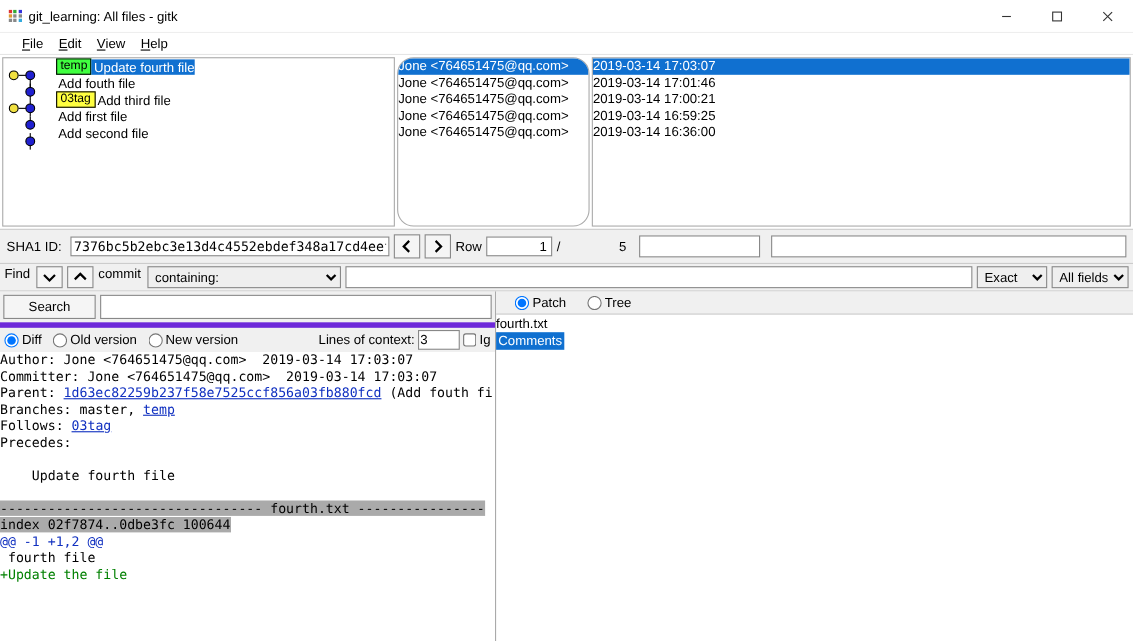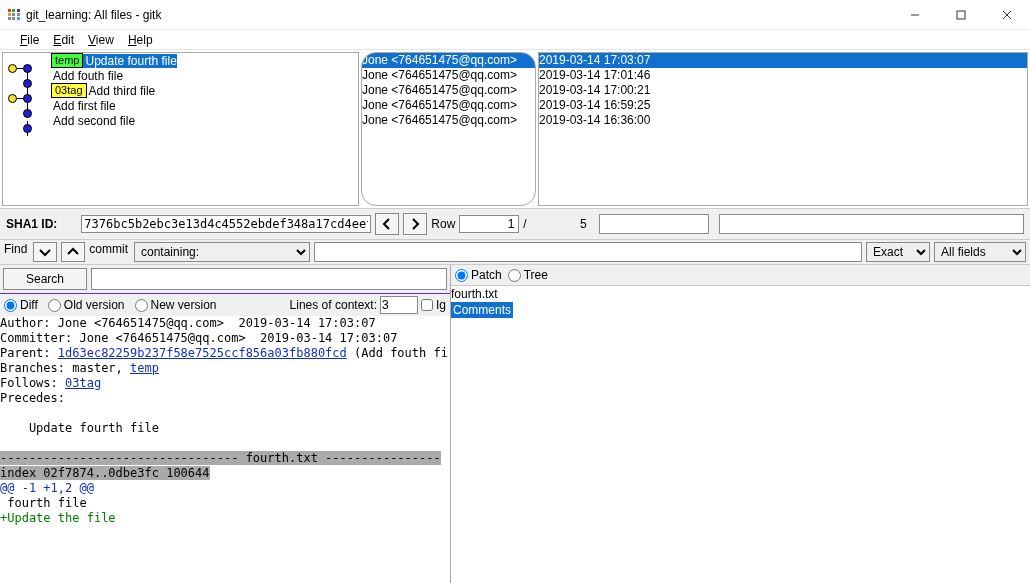--- a/index.html
+++ b/index.html
@@ -36,7 +36,7 @@
   .author-cell, .date-cell { height:15px; line-height:15px; font-size:12px; overflow:hidden;}
 
   .midbar { display:flex; align-items:center; padding:4px 6px; gap:4px; border-top:1px solid #ccc; border-bottom:1px solid #ccc; background:#f0f0f0;}
-  .midbar label { font-size:12px; font-weight:bold; margin-right:20px;text-align:center;}
+  .midbar label { font-size:12px; font-weight:normal; margin-right:4px;text-align:center;}
   .sha-input { width: 290px; font-family: monospace; font-size:12px; padding:1px 2px; border:1px solid #888;}
   .navbtn { width:24px; height:22px; border:1px solid #888; background:#f5f5f5; display:flex; align-items:center; justify-content:center; font-size:14px;}
   .row-disp { width:60px; text-align:right; border:1px solid #888; padding:1px 4px; font-size:12px; background:#fff;}

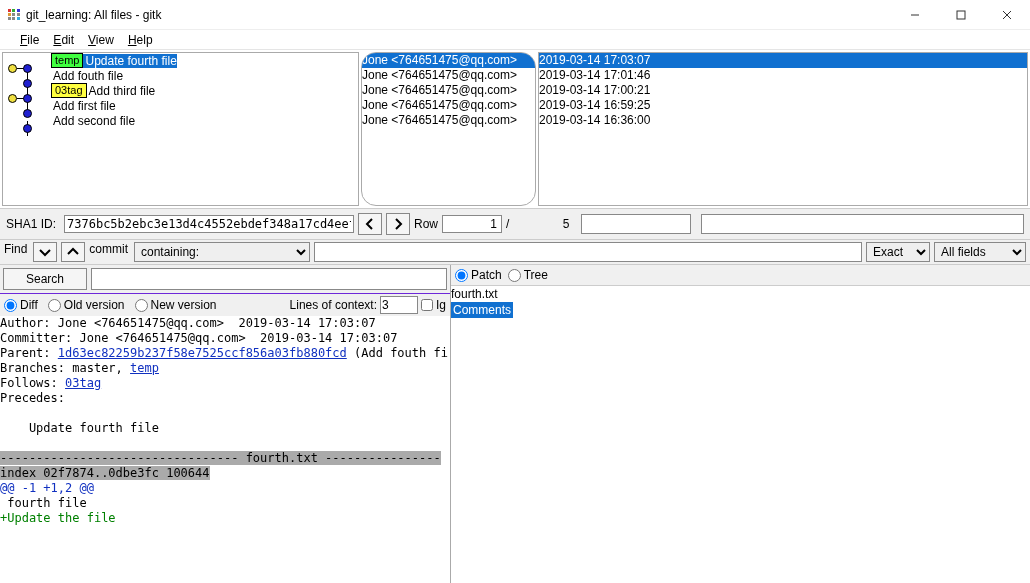--- a/index.html
+++ b/index.html
@@ -51,7 +51,7 @@
   .findbar .contain-sel { width:176px;}
   .findbar .find-input { flex:1; height:20px;}
   .findbar .exact-sel { width:64px;}
-  .findbar .fields-sel { width:92px;}
+  .findbar .fields-sel { width:70px;}
 
   .bottom { display:flex; height: calc(583px - 30px - 20px - 158px - 30px - 26px); }
   .bottom-left { width: 450px; display:flex; flex-direction:column; }

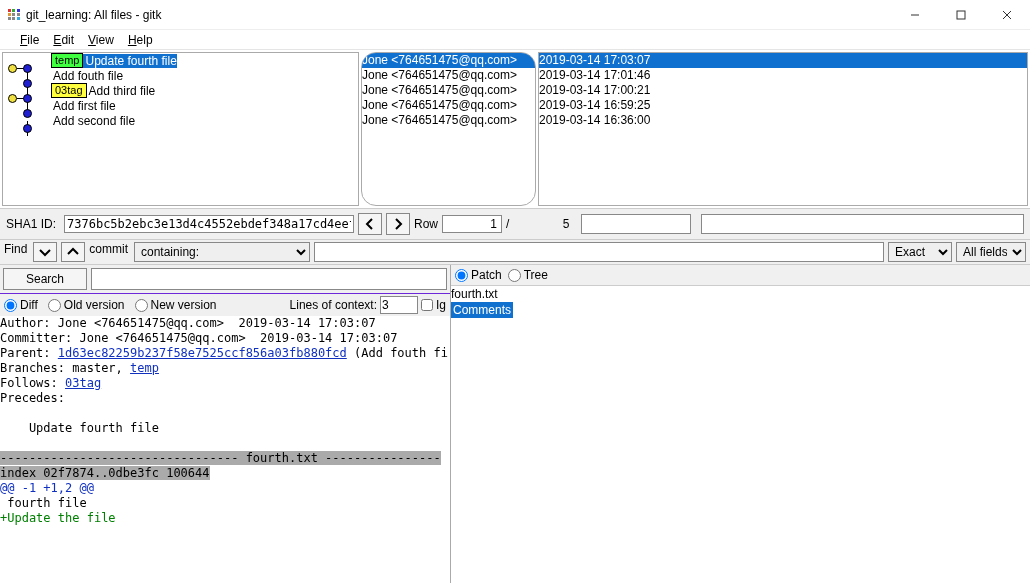--- a/index.html
+++ b/index.html
@@ -75,7 +75,7 @@
   .diff-add { color:#008000;}
 
   .pt-row { display:flex; align-items:center; padding:3px 4px; gap:6px; background:#f0f0f0; border-bottom:1px solid #ccc;}
-  .pt-row label { font-size:12px; display:flex; align-items:center; gap:3px;}
+  .pt-row label { font-size:12px; display:flex; align-items:center; gap:3px;margin-left:13px;}
   .filelist { padding:0; font-size:12px; line-height:16px;}
   .filelist .sel { background:#1070d0; color:#fff; display:inline-block; padding:0 2px;}
   svg.arrow { width:14px; height:14px;}

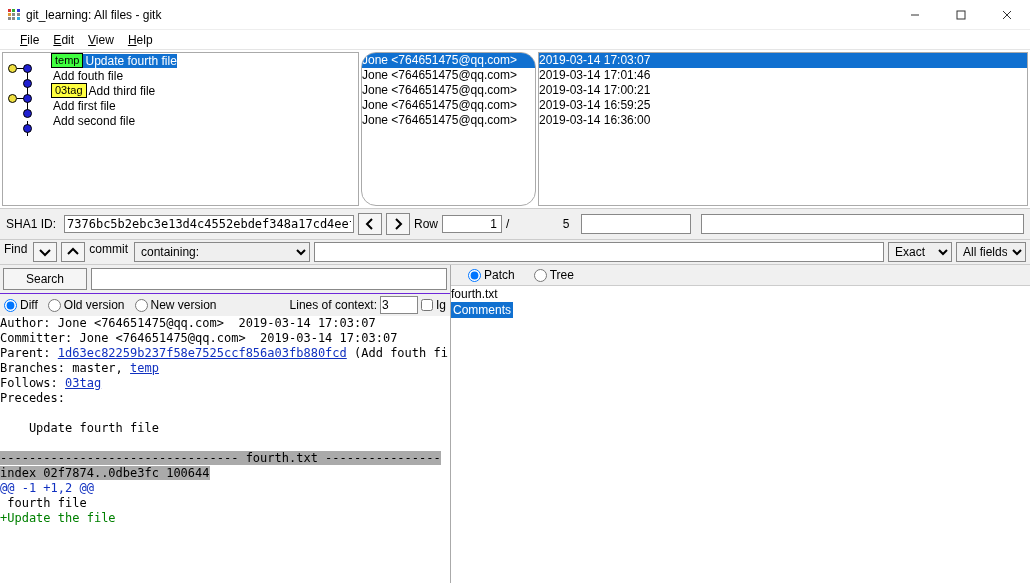--- a/index.html
+++ b/index.html
@@ -61,7 +61,7 @@
   .searchbtn { width:84px; height:22px; border:1px solid #888; background:#f5f5f5; font-size:12px;}
   .search-in { flex:1; height:22px; border:1px solid #888;}
 
-  .optrow { display:flex; align-items:center; padding:2px 4px; gap:10px; border-top:1px solid #6d28d9; background:#f0f0f0;}
+  .optrow { display:flex; align-items:center; padding:2px 4px; gap:10px; border-top:5px solid #6d28d9; background:#f0f0f0;}
   .optrow label { font-size:12px; display:flex; align-items:center; gap:3px;}
   .optrow .loc { margin-left:auto; display:flex; align-items:center; gap:3px;}
   .loc-spin { width:38px; font-size:12px; border:1px solid #888; padding:1px;}

